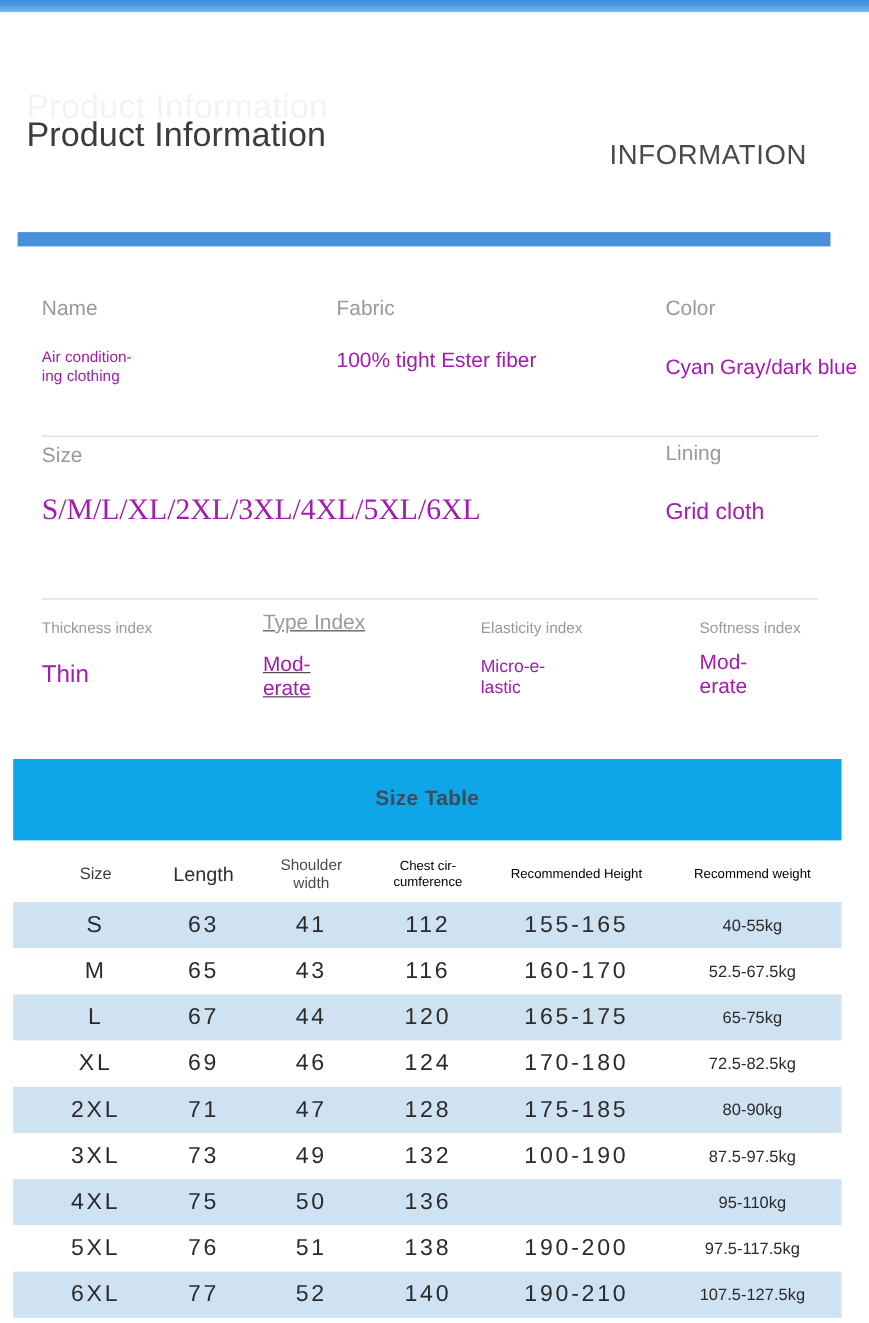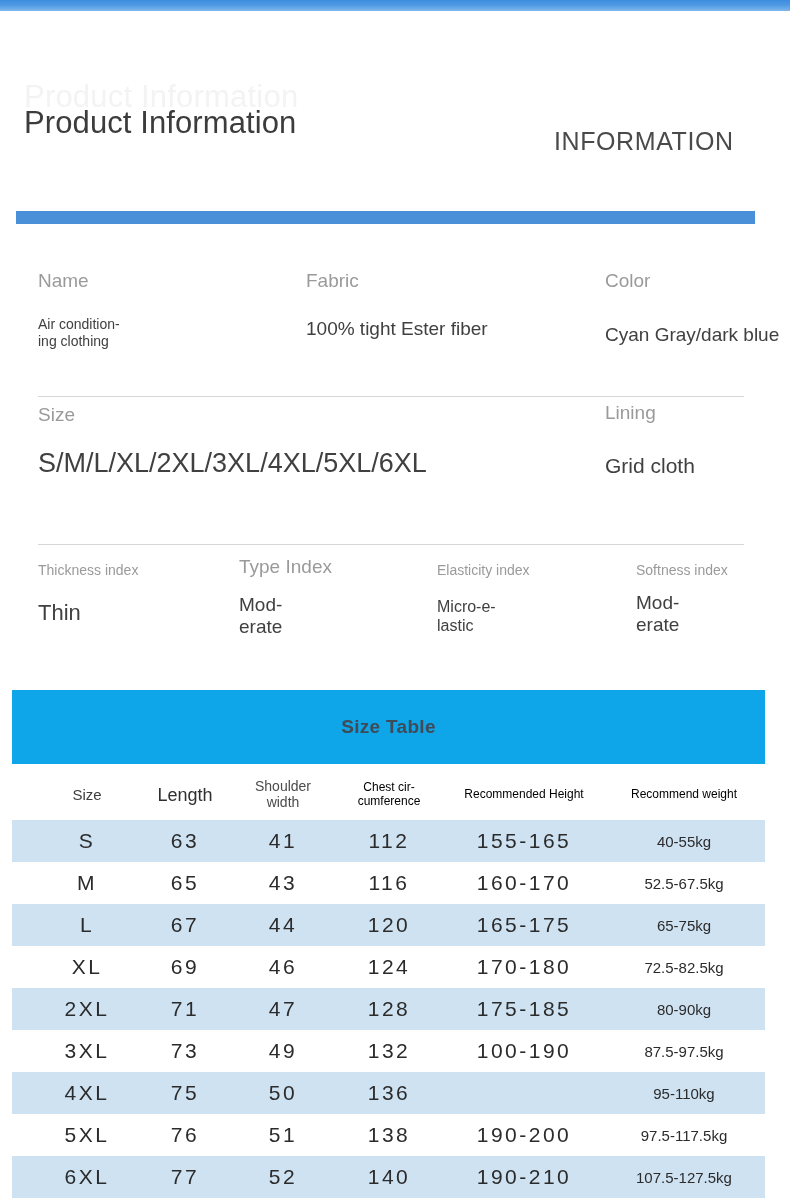--- a/index.html
+++ b/index.html
@@ -94,7 +94,7 @@
   .spec-value {
     font-size: 19px;
     font-weight: 400;
-    color: #404040;
+    color: #a21caf;
     line-height: 1.18;
   }
   .spec-value.sm  { font-size: 14px; }

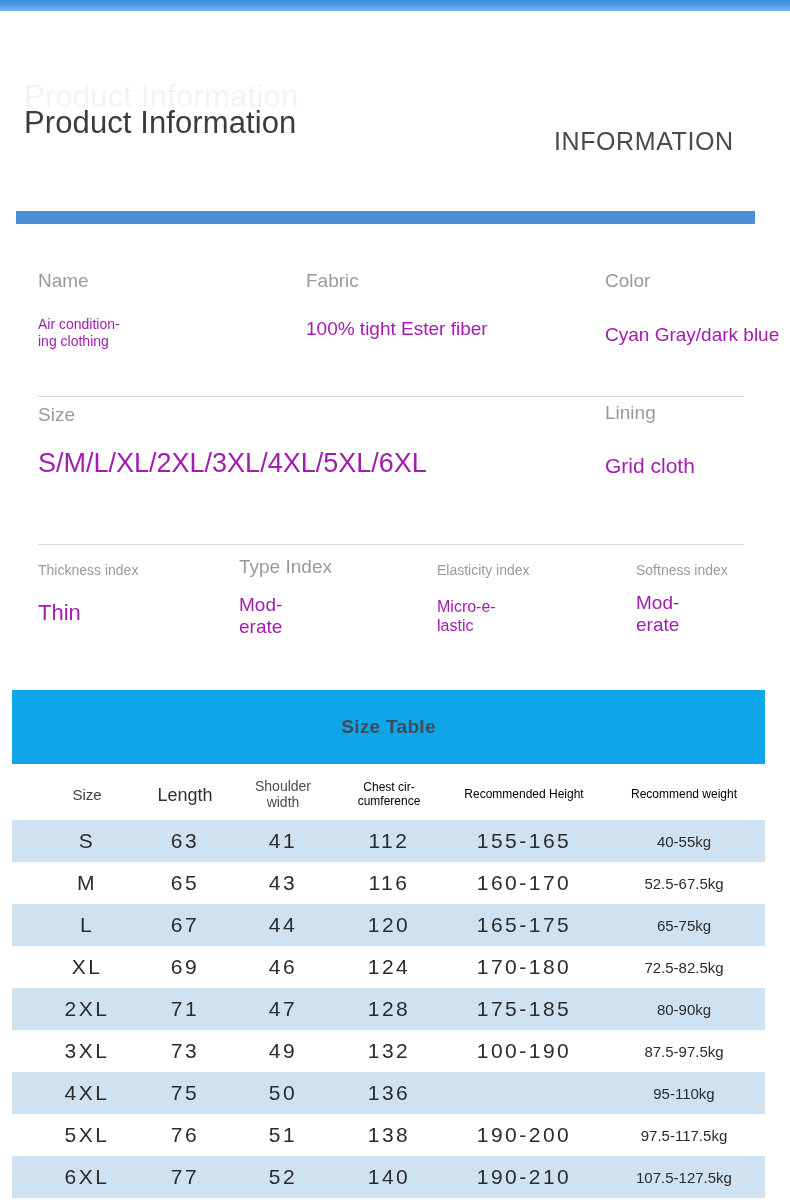--- a/index.html
+++ b/index.html
@@ -203,7 +203,7 @@
   <div class="spec-row" style="height:148px;">
     <div class="spec-cell" style="left:38px; top:6px;">
       <div class="spec-label">Size</div>
-      <div class="spec-value lg" style="margin-top:22px; white-space:pre-line;">S/M/L/XL/2XL/3XL/4XL/5XL/6XL</div>
+      <div class="spec-value lg" style="margin-top:22px; white-space:pre-line;font-family:Liberation Serif, serif;">S/M/L/XL/2XL/3XL/4XL/5XL/6XL</div>
     </div>
     <div class="spec-cell" style="left:605px; top:4px;">
       <div class="spec-label">Lining</div>

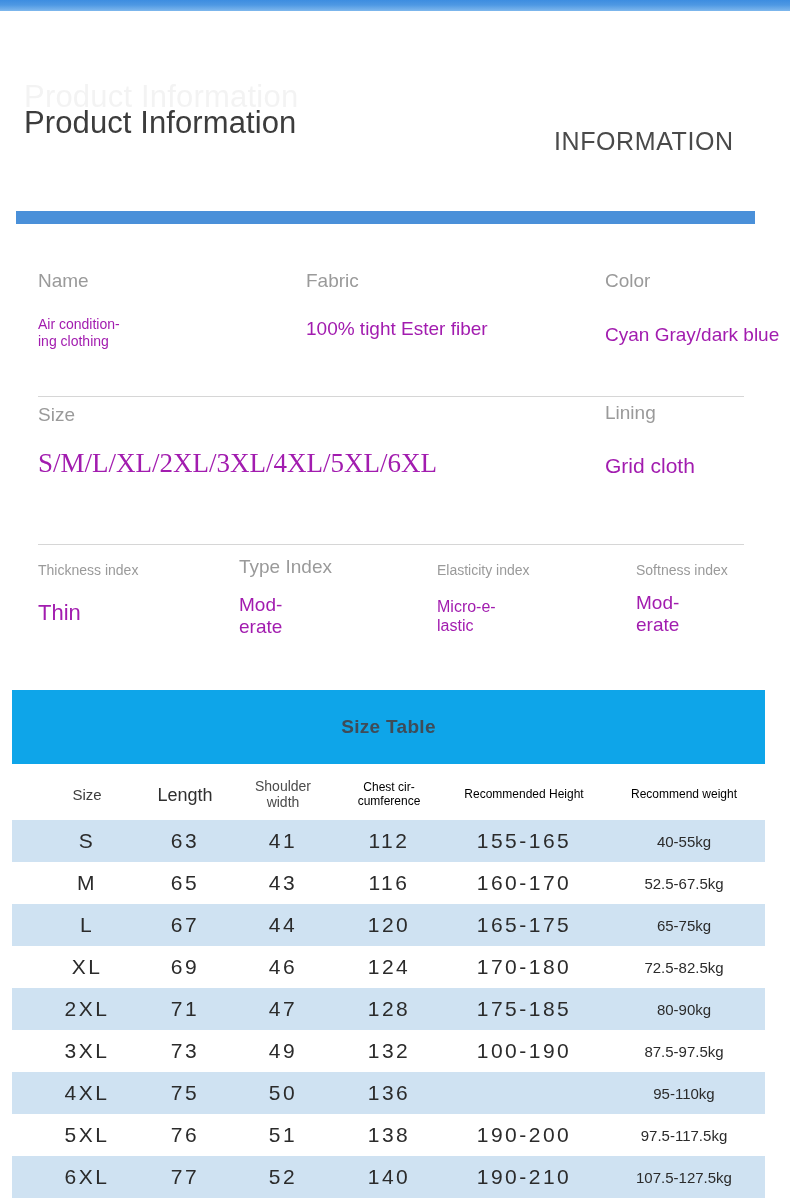--- a/index.html
+++ b/index.html
@@ -217,7 +217,7 @@
       <div class="spec-label sm">Thickness index</div>
       <div class="spec-value" style="margin-top:22px; font-size:22px; white-space:pre-line;">Thin</div>
     </div>
-    <div class="spec-cell" style="left:239px; top:10px;">
+    <div class="spec-cell" style="left:239px; top:10px;text-decoration:underline;">
       <div class="spec-label md">Type Index</div>
       <div class="spec-value" style="margin-top:16px; white-space:pre-line;">Mod-
 erate</div>

